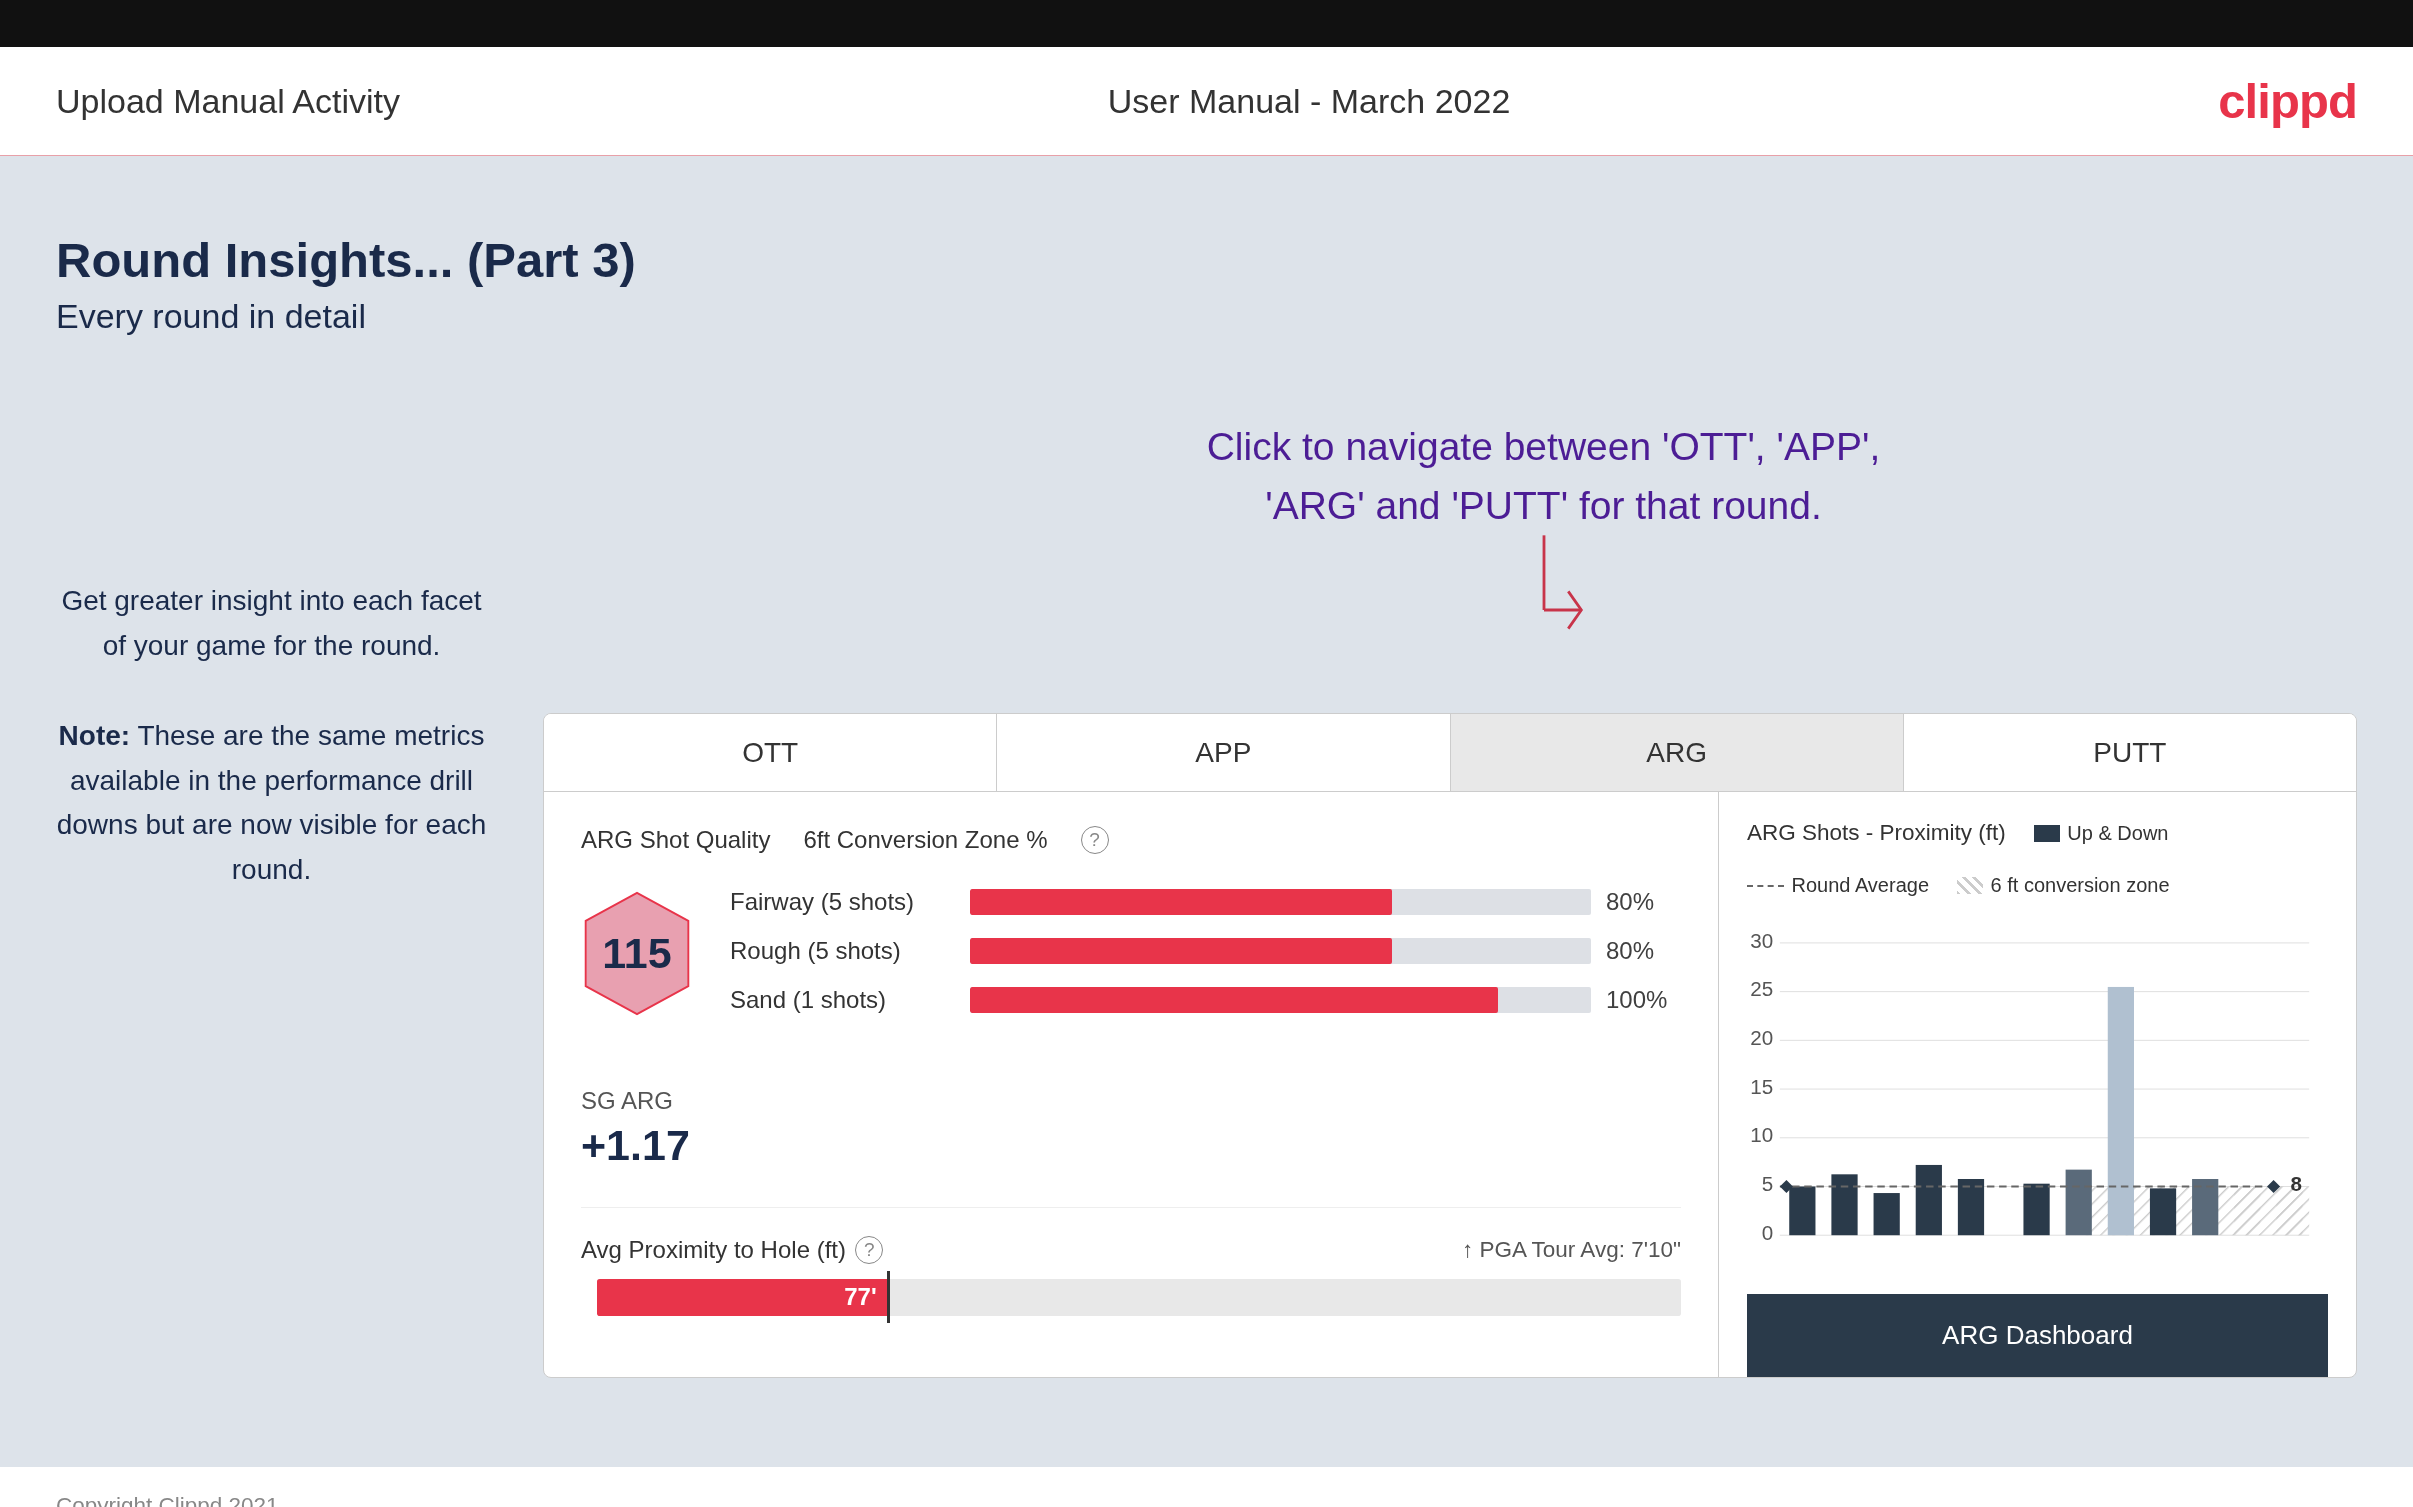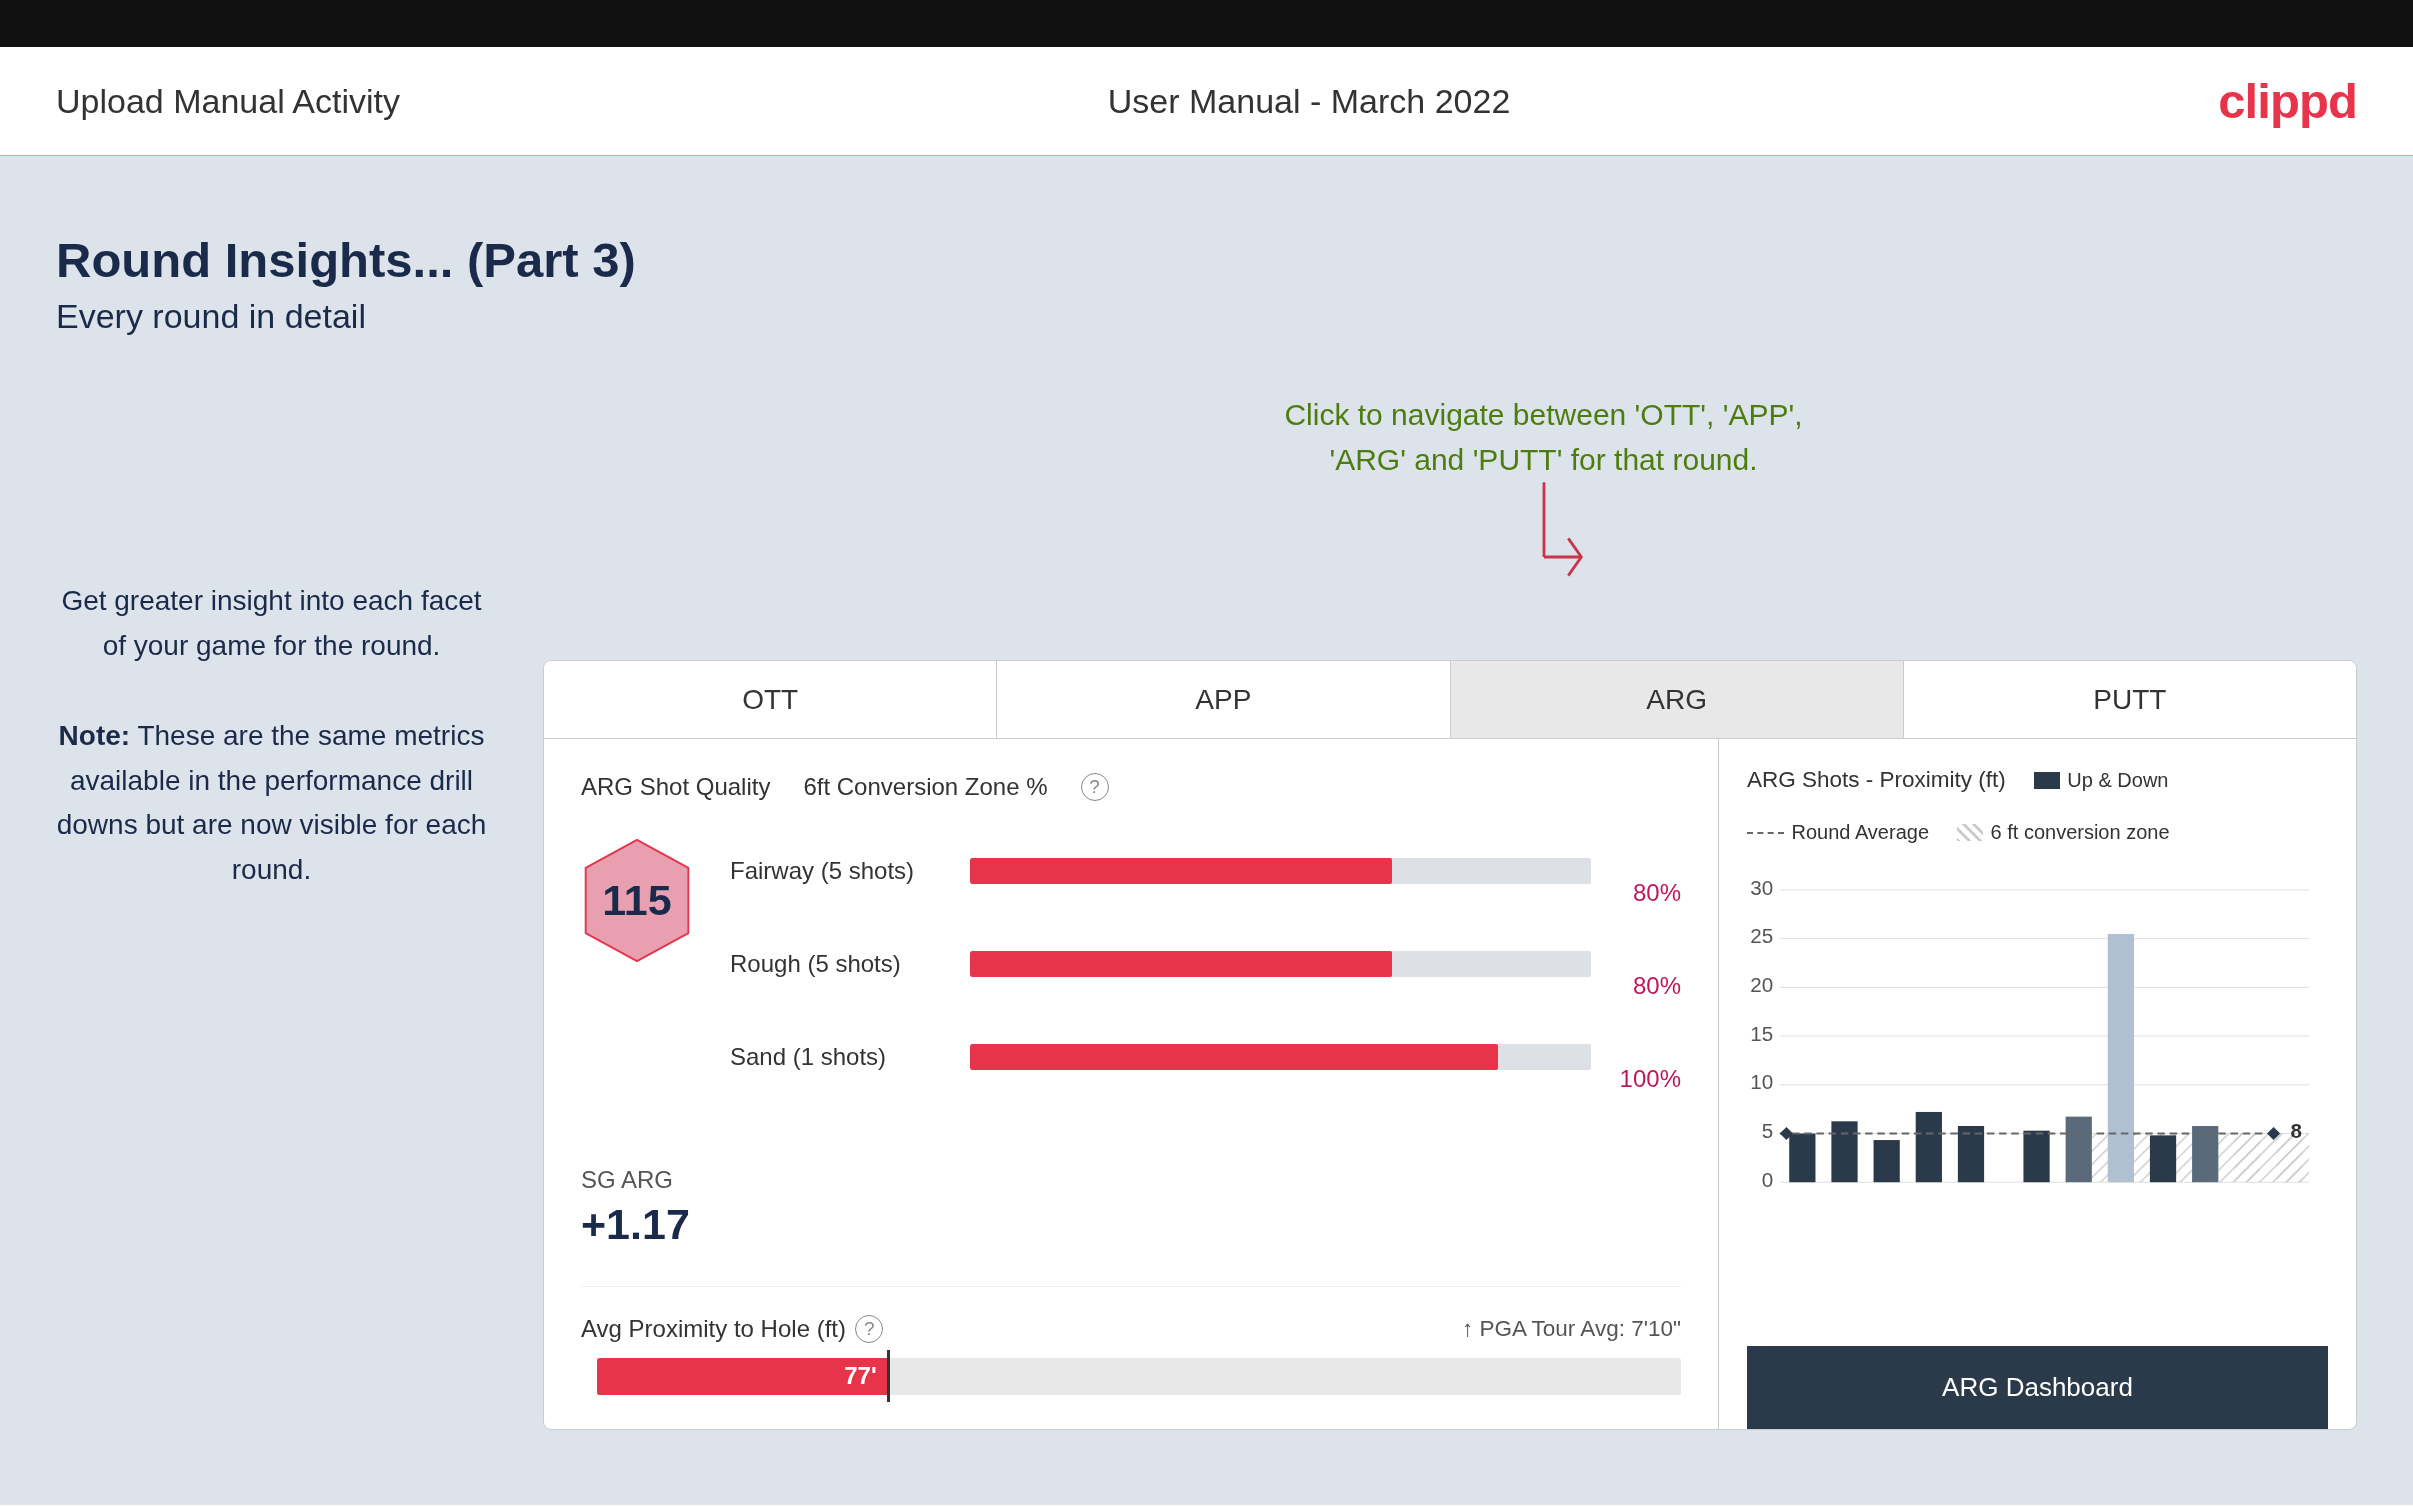--- a/index.html
+++ b/index.html
@@ -100,9 +100,10 @@
       padding-left: 187px;
     }
     .annotation-text {
-      font-size: 30px;
-      color: #4d7c0f;
+      font-size: 39px;
+      color: #4c1d95;
       line-height: 1.5;
+      margin-top: 26px;
     }
 
     

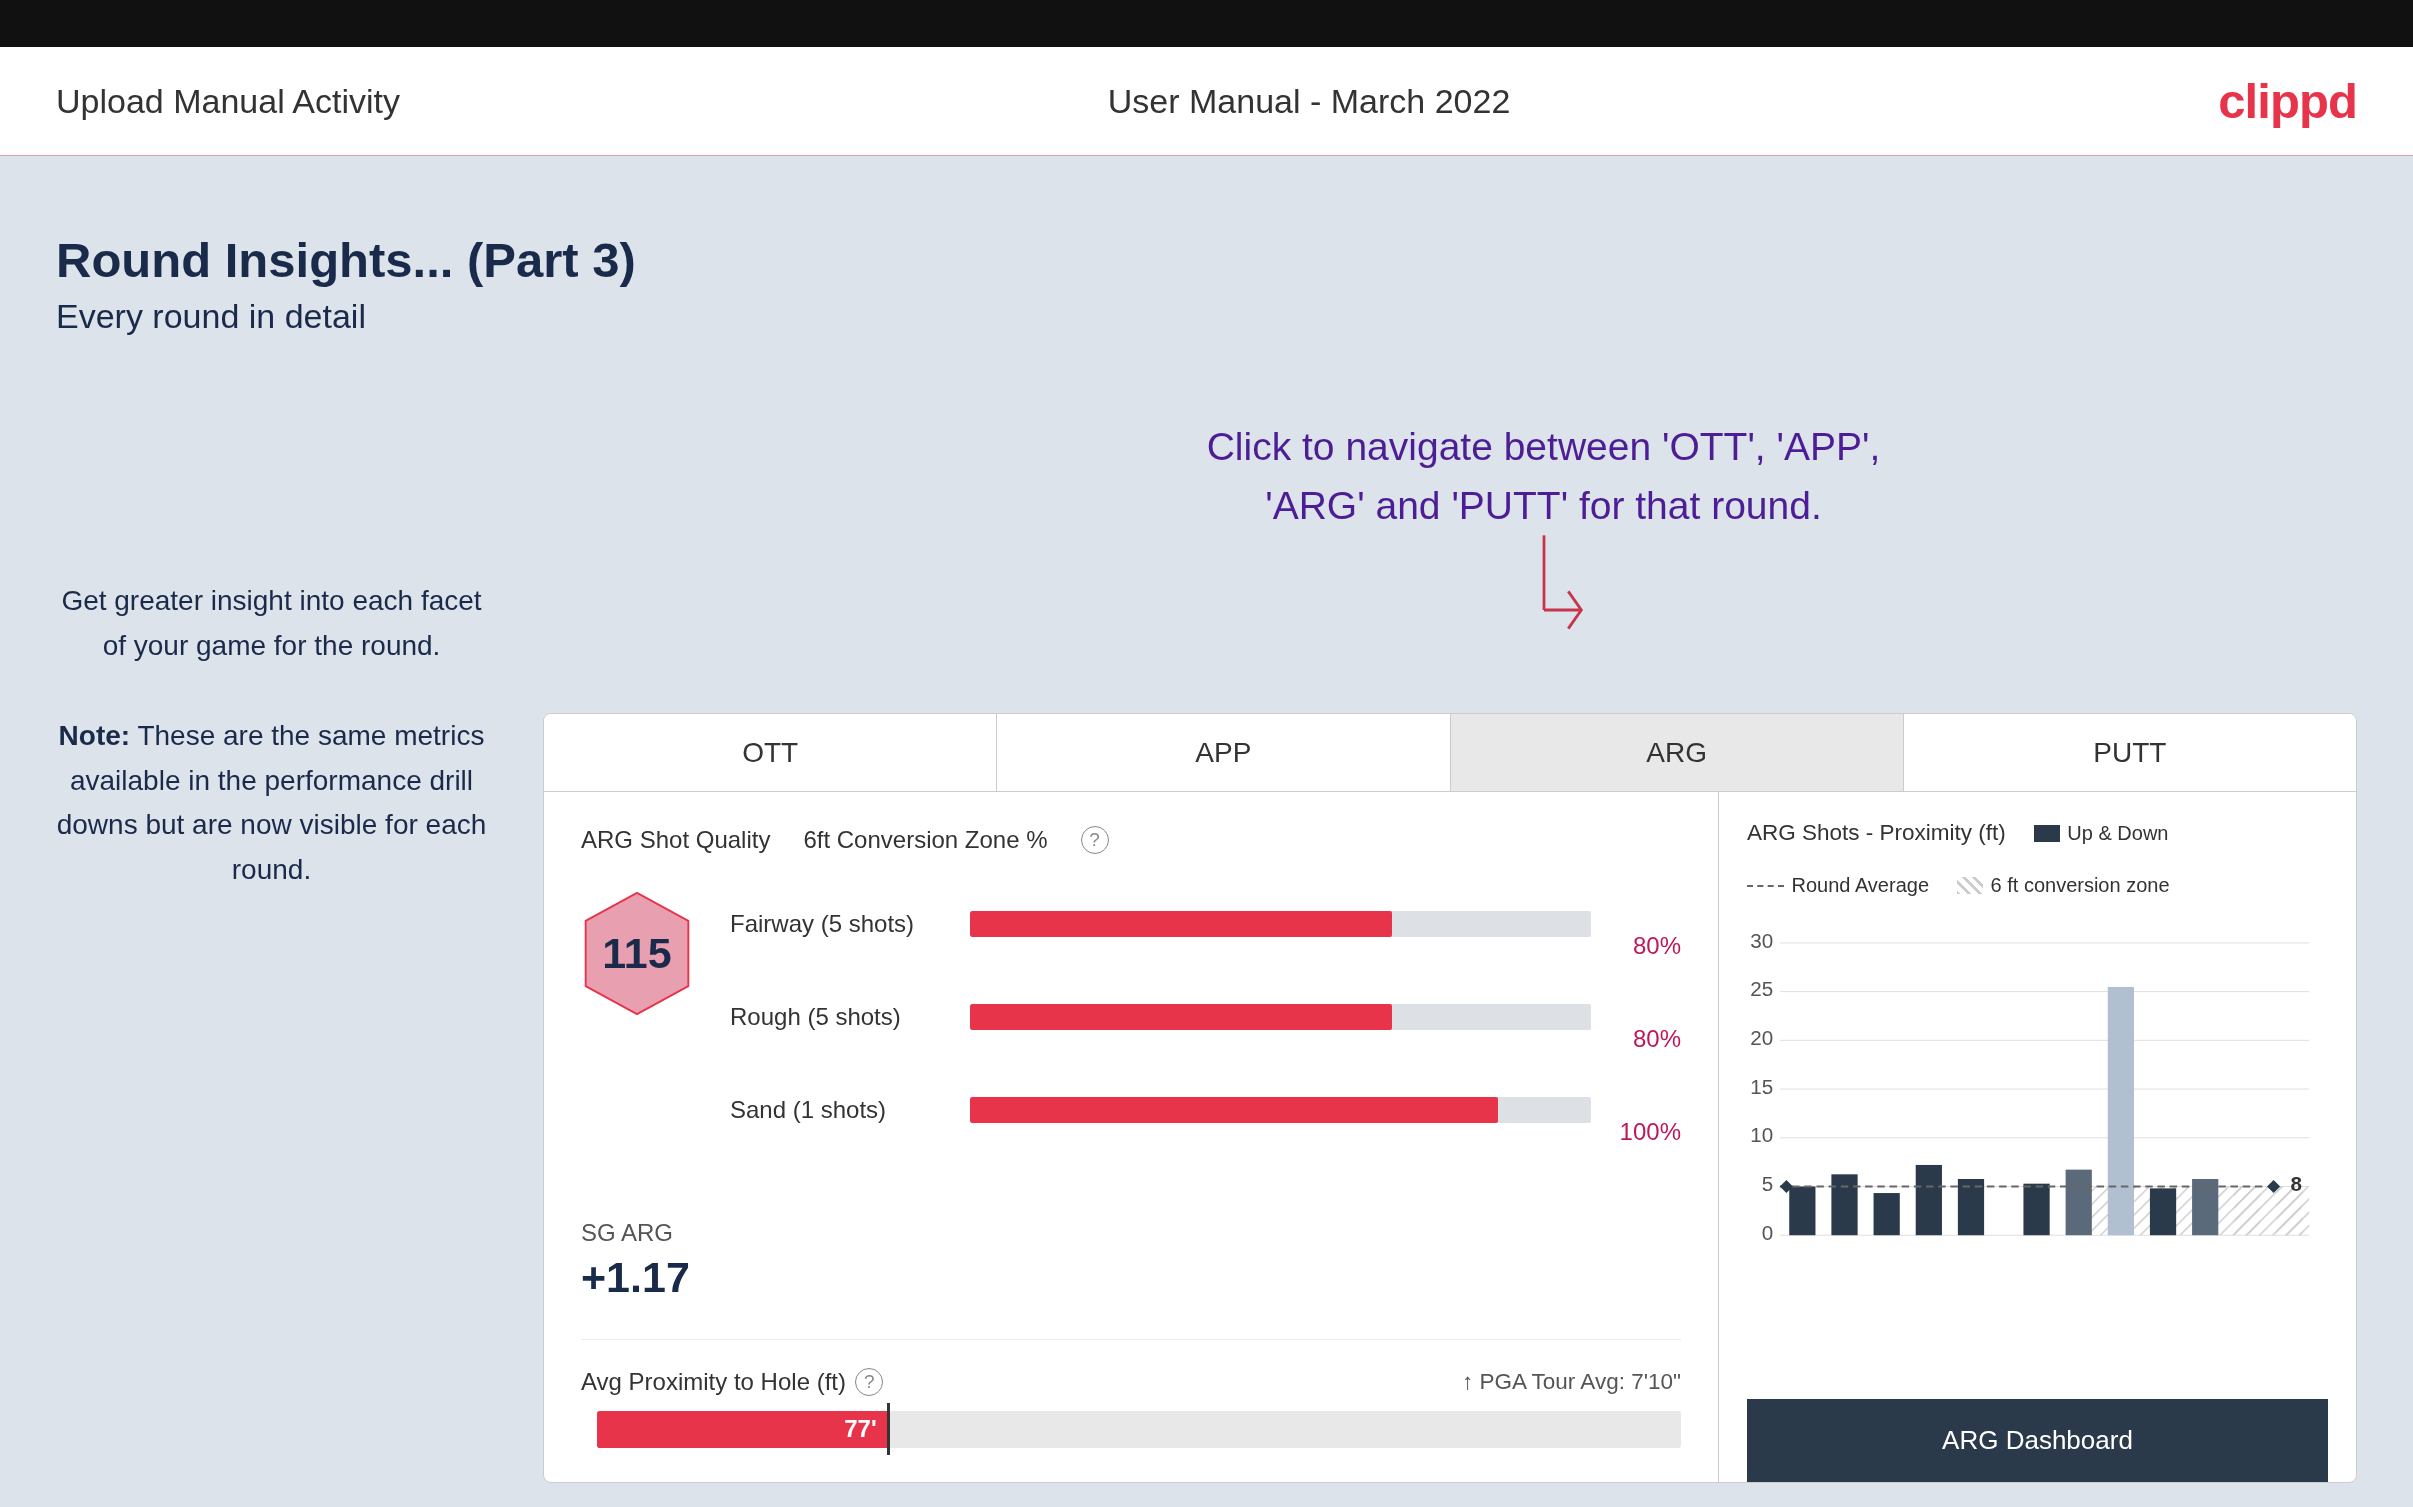--- a/index.html
+++ b/index.html
@@ -225,10 +225,8 @@
     }
     .shot-pct {
       font-size: 24px;
-      color: #be185d;
+      color: #404040;
       width: 75px;
-      text-align: right;
-      margin-top: 44px;
     }
 
     

